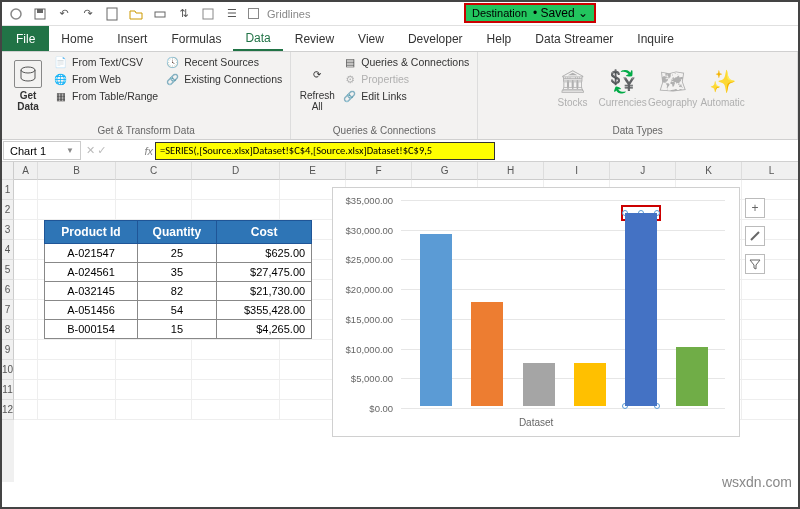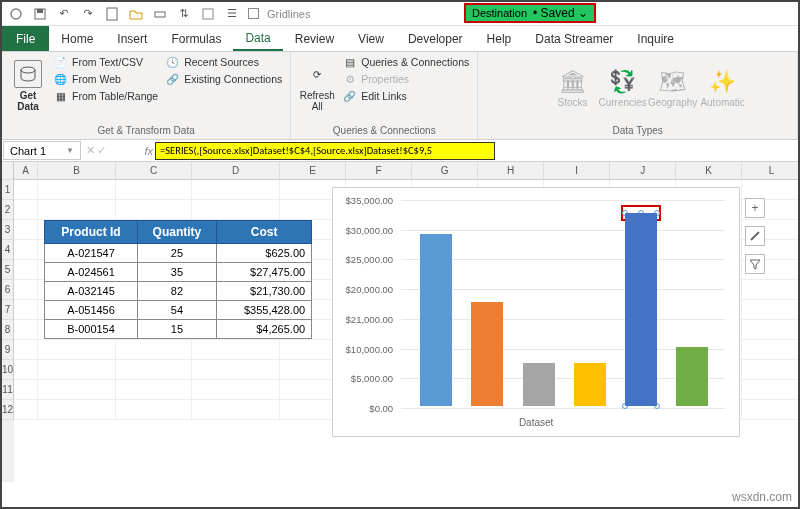--- a/index.html
+++ b/index.html
@@ -480,7 +480,7 @@
           <div class="gridline" style="top: 160.571px;"></div>
           <div class="ylabel" style="top: 160.571px;">$10,000.00</div>
           <div class="gridline" style="top: 130.857px;"></div>
-          <div class="ylabel" style="top: 130.857px;">$21,000.00</div>
+          <div class="ylabel" style="top: 130.857px;">$15,000.00</div>
           <div class="gridline" style="top: 101.143px;"></div>
           <div class="ylabel" style="top: 101.143px;">$20,000.00</div>
           <div class="gridline" style="top: 71.4286px;"></div>

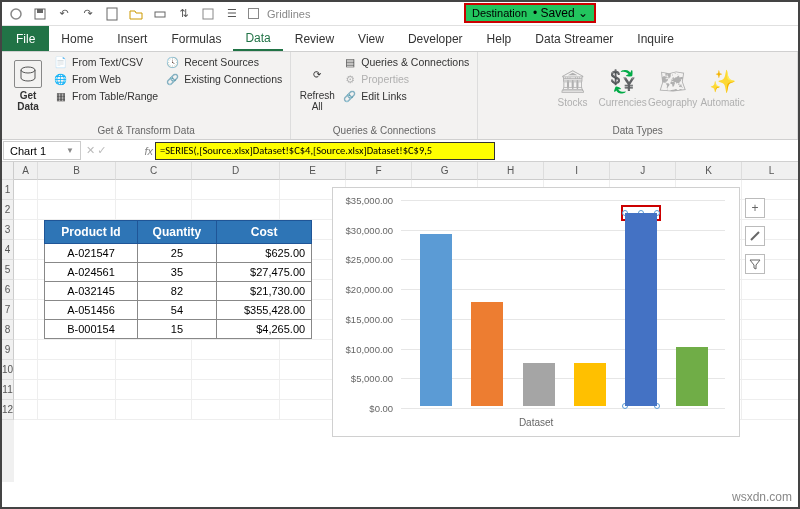--- a/index.html
+++ b/index.html
@@ -52,7 +52,7 @@
 .bar { position: absolute; bottom: 30px; width: 32px; }
 .handle { position: absolute; width: 6px; height: 6px; background: #fff; border: 1px solid #5b9bd5; border-radius: 50%; }
 .xlabel { position: absolute; bottom: 8px; left: 0; right: 0; text-align: center; font-size: 10px; color: #666; }
-.watermark { position: absolute; right: 6px; bottom: 3px; font-size: 12px; color: #888; margin-top: 44px; }
+.watermark { position: absolute; right: 6px; bottom: 17px; font-size: 14px; color: #888; margin-top: 44px; }
 </style>
 </head>
 <body>

